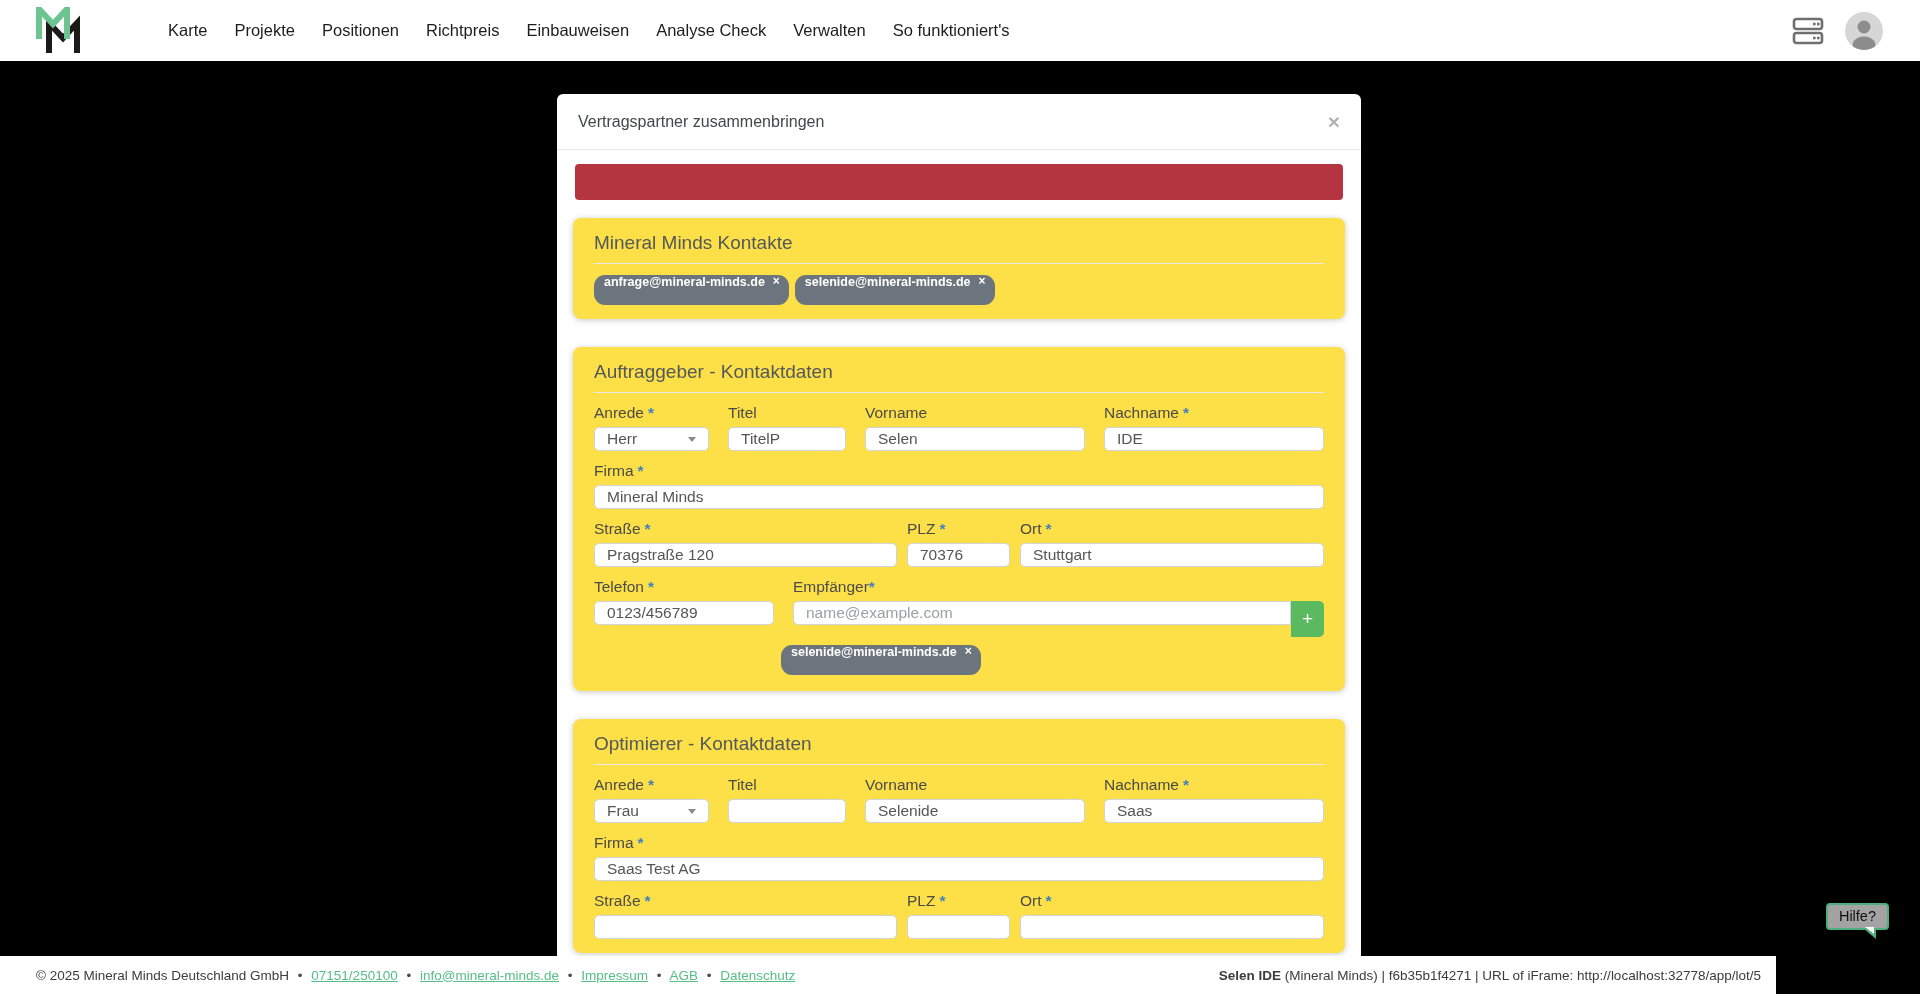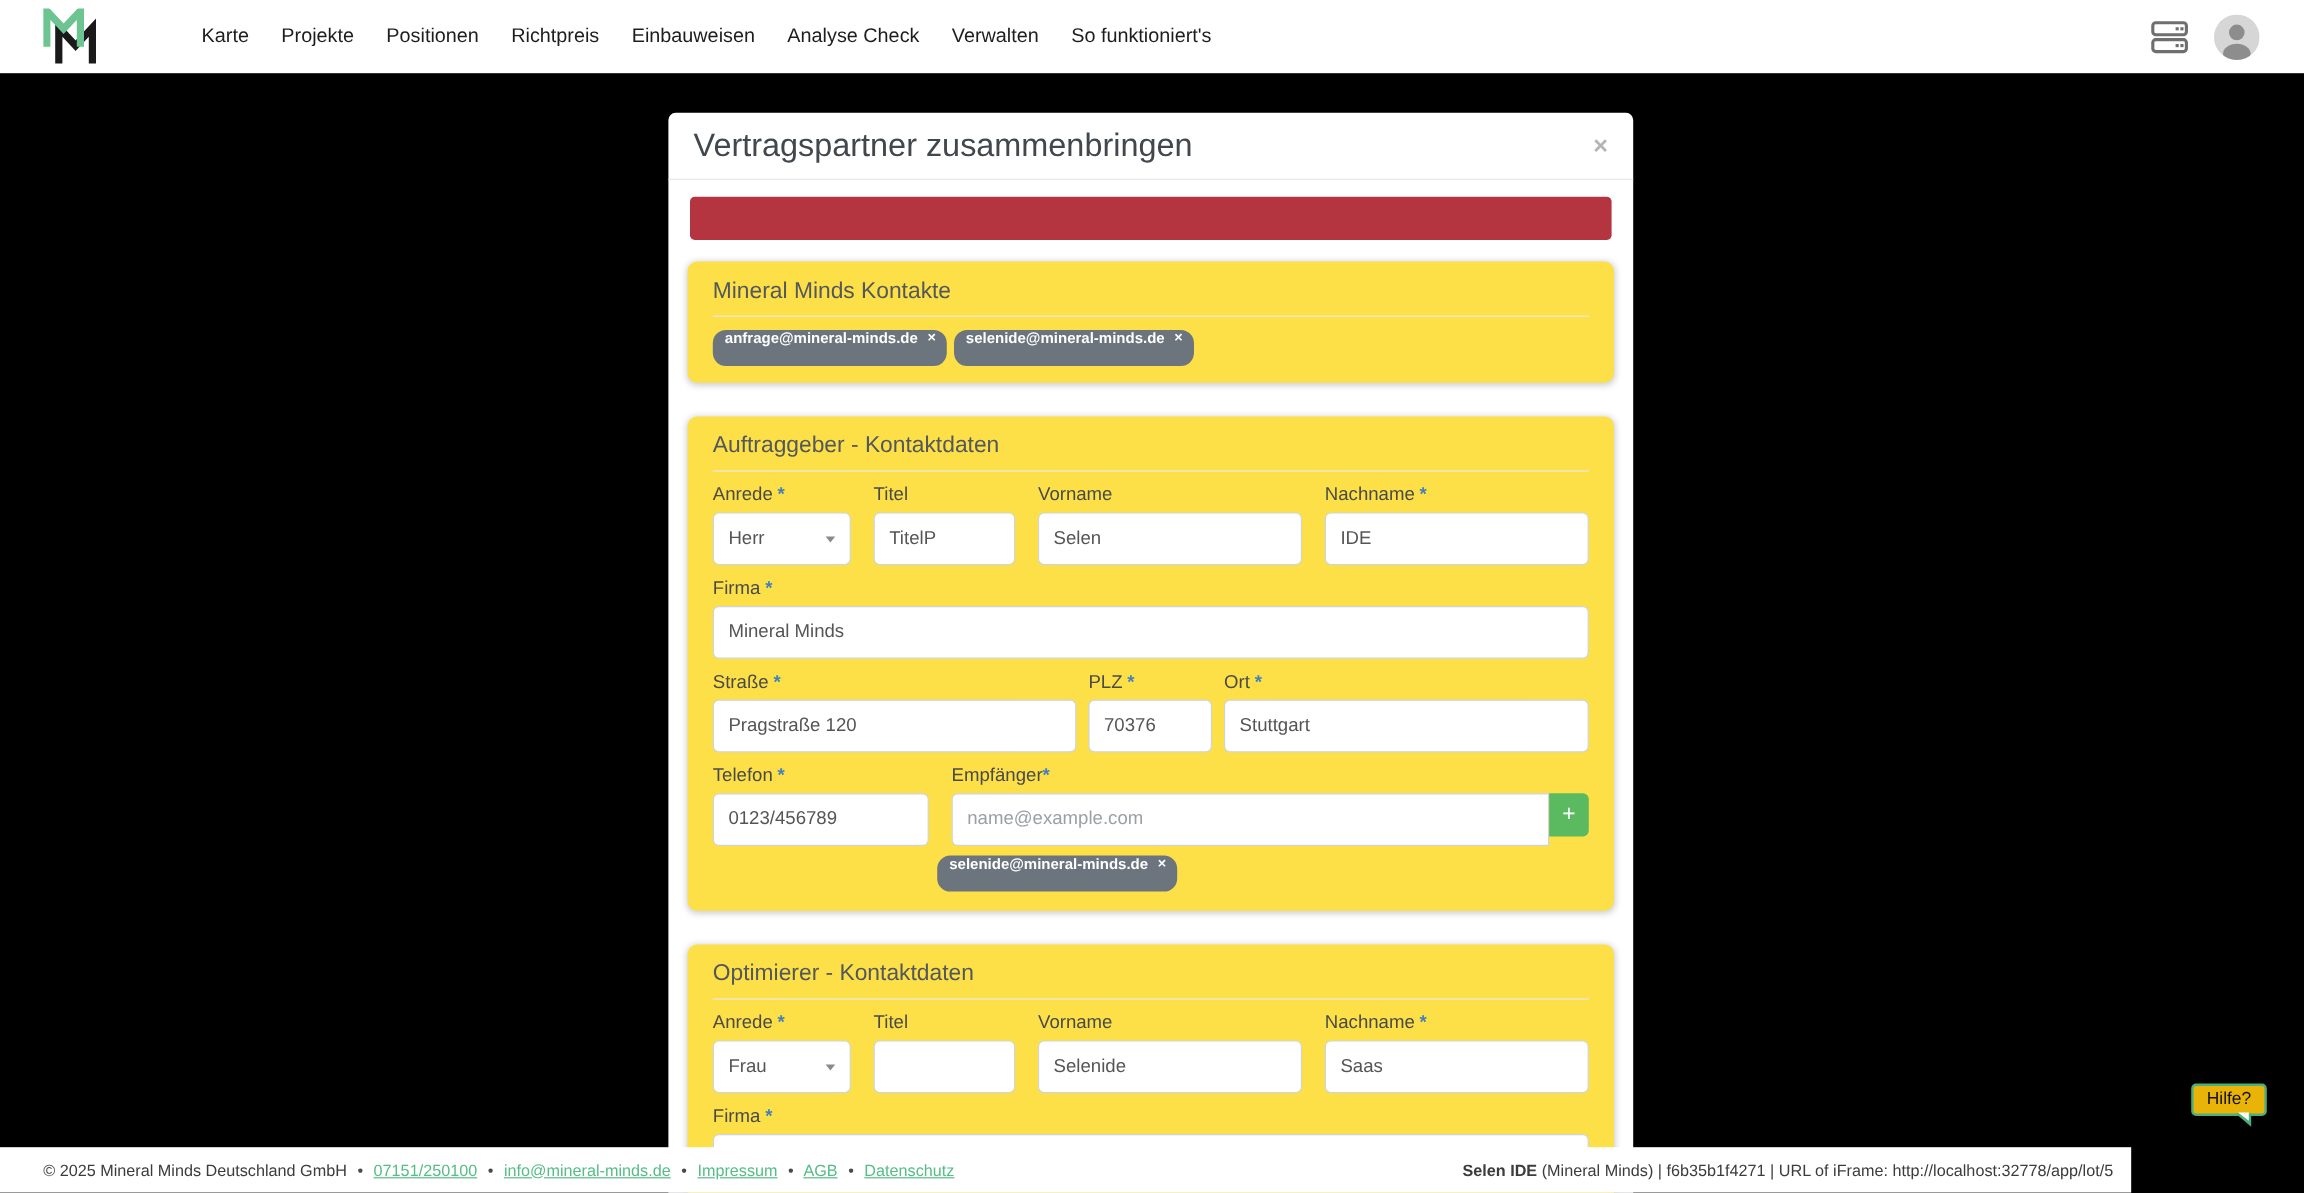--- a/index.html
+++ b/index.html
@@ -36,7 +36,7 @@
     height:56px; border-bottom:1px solid #e7e7e7; display:flex; align-items:center;
     padding:0 21px;
   }
-  .modal-title { font-size:27px; font-weight:500; color:#41474c; }
+  .modal-title { font-size:16px; font-weight:500; color:#41474c; }
   .modal-close {
     margin-left:auto; color:#b4b4b4; font-size:21px; font-weight:700;
     cursor:pointer; line-height:1; background:none; border:none; padding:0;

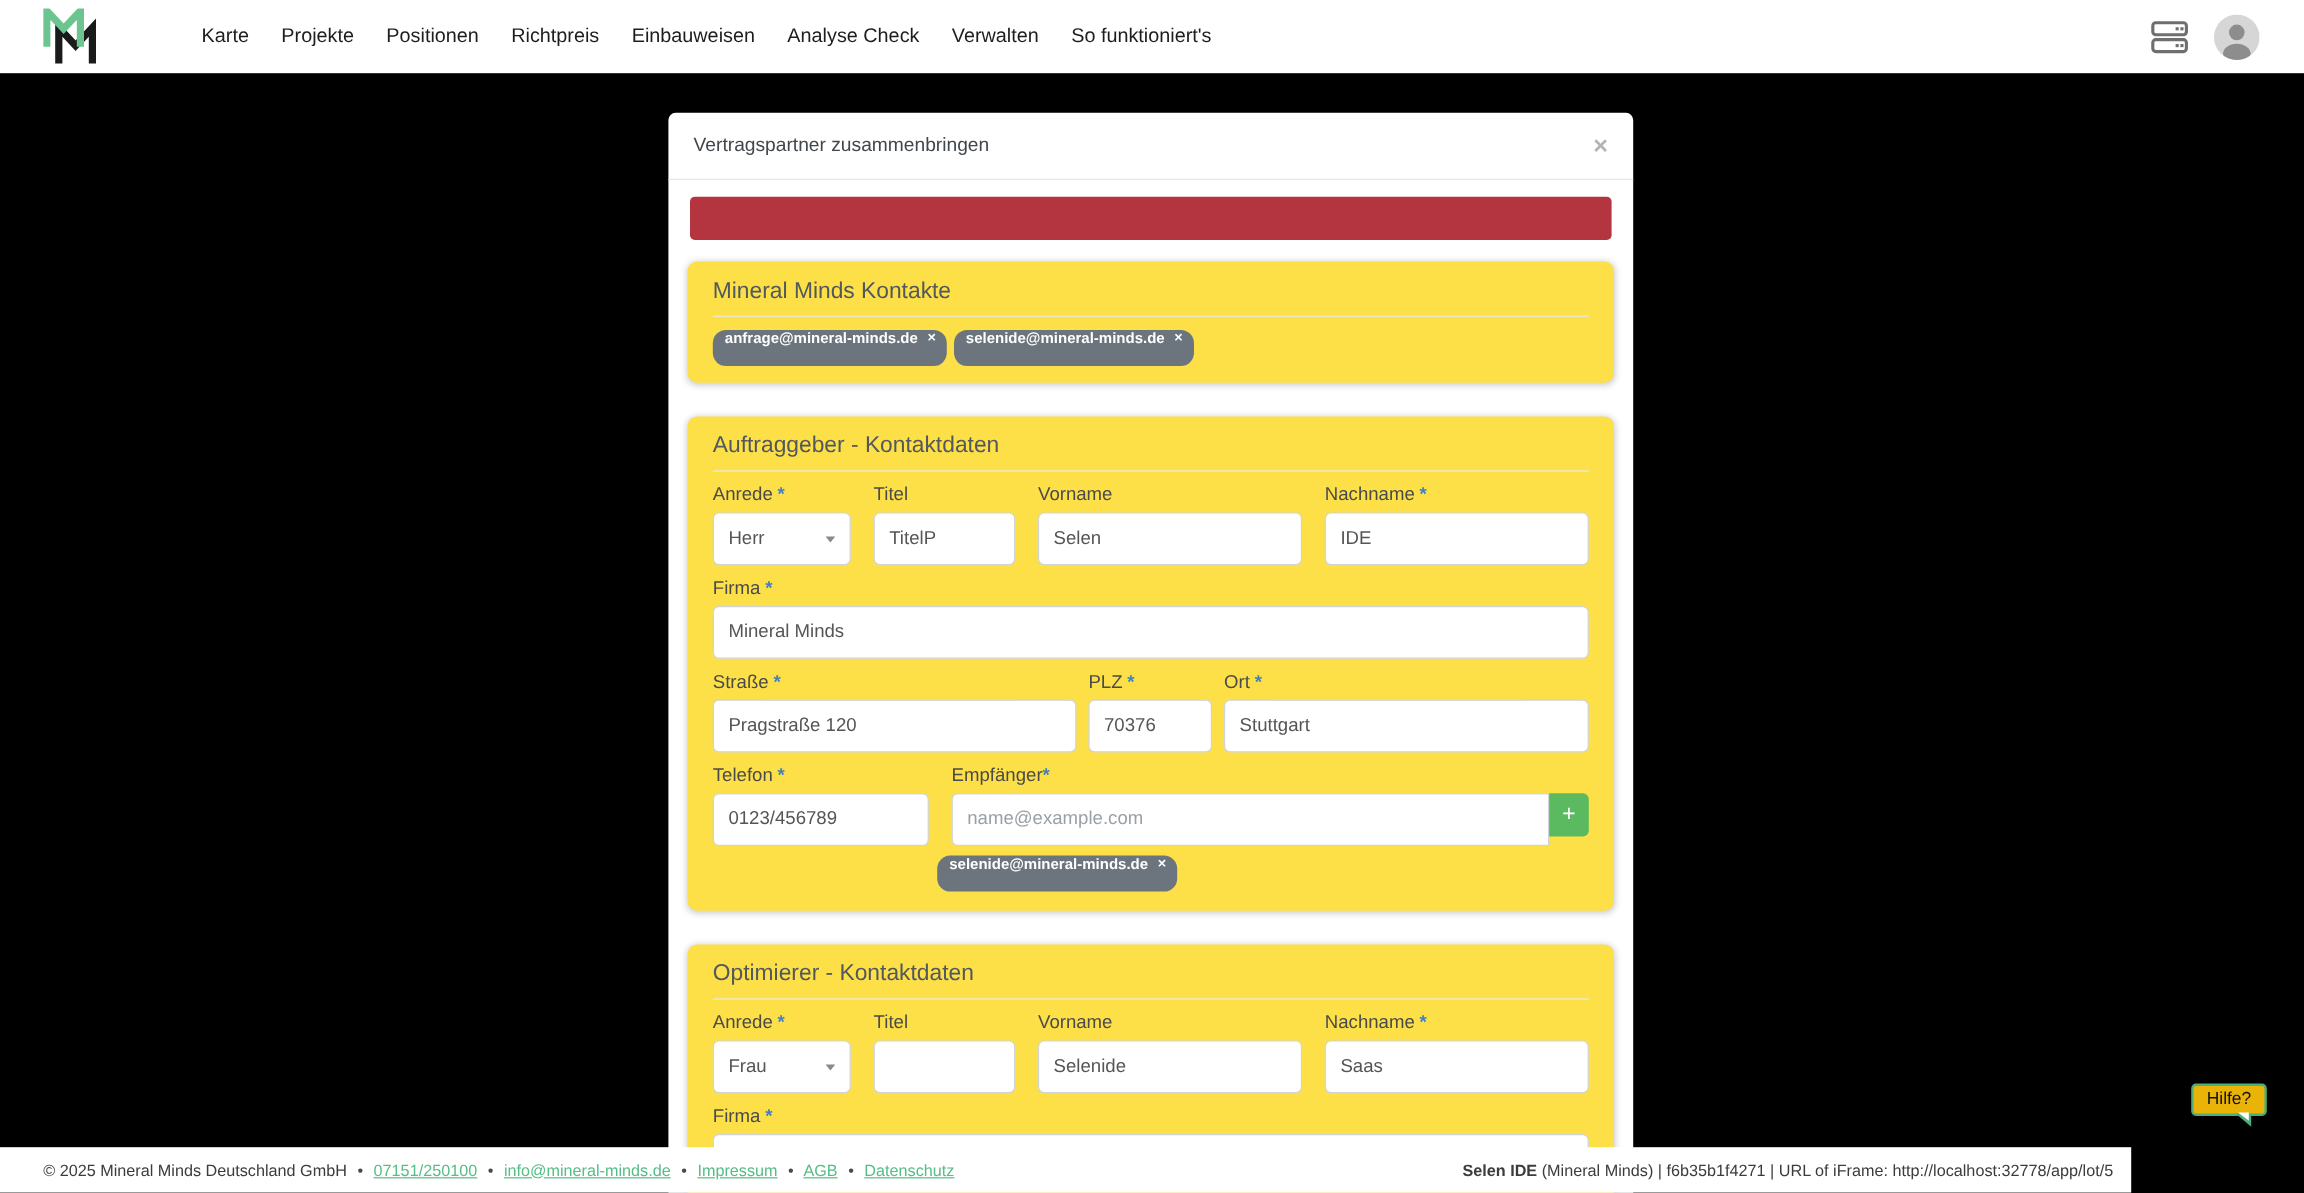--- a/index.html
+++ b/index.html
@@ -69,7 +69,7 @@
   .req { color:#4080bf; font-weight:700; margin-left:4px; }
   .req-tight { margin-left:0; }
   input.tb, .selectbox {
-    height:44px; border:1px solid #cfd4d9; border-radius:5px; padding:0 12px;
+    height:24px; border:1px solid #cfd4d9; border-radius:5px; padding:0 12px;
     font-size:15.5px; color:#555; background:#fff; width:100%;
     font-family:inherit; outline:none;
   }

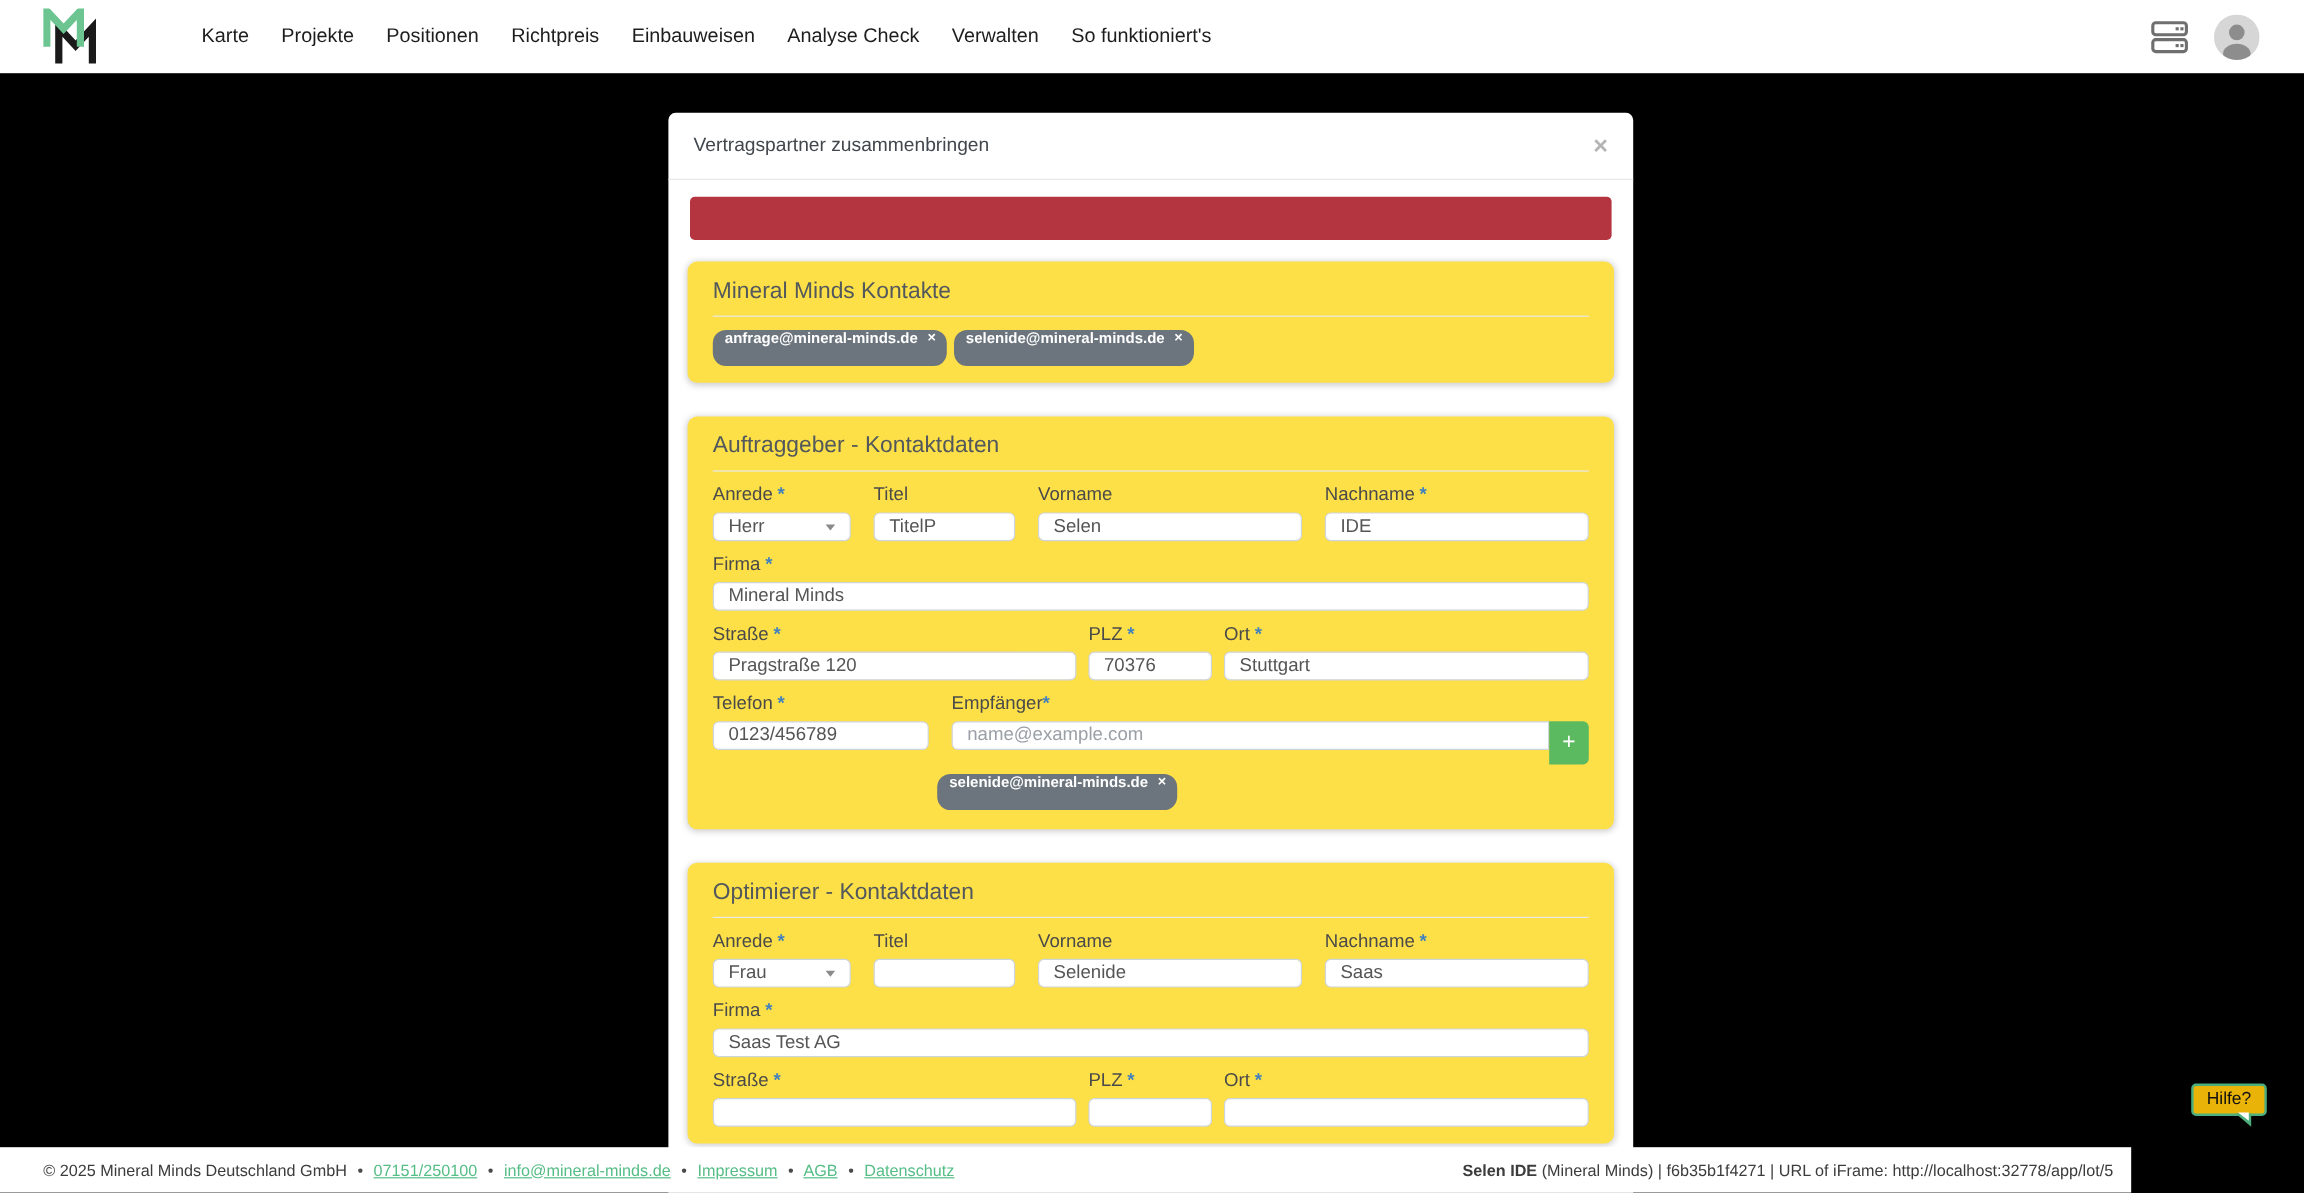--- a/index.html
+++ b/index.html
@@ -109,7 +109,7 @@
   
   .help {
     position:absolute; right:31px; bottom:64px; z-index:30;
-    background:#eab308; border:2px solid #4caf7d; border-radius:4px;
+    background:#a3a3a3; border:2px solid #4caf7d; border-radius:4px;
     padding:3px 11px 4px; font-size:14.5px; color:#111; cursor:pointer;
   }
   .help::before {

